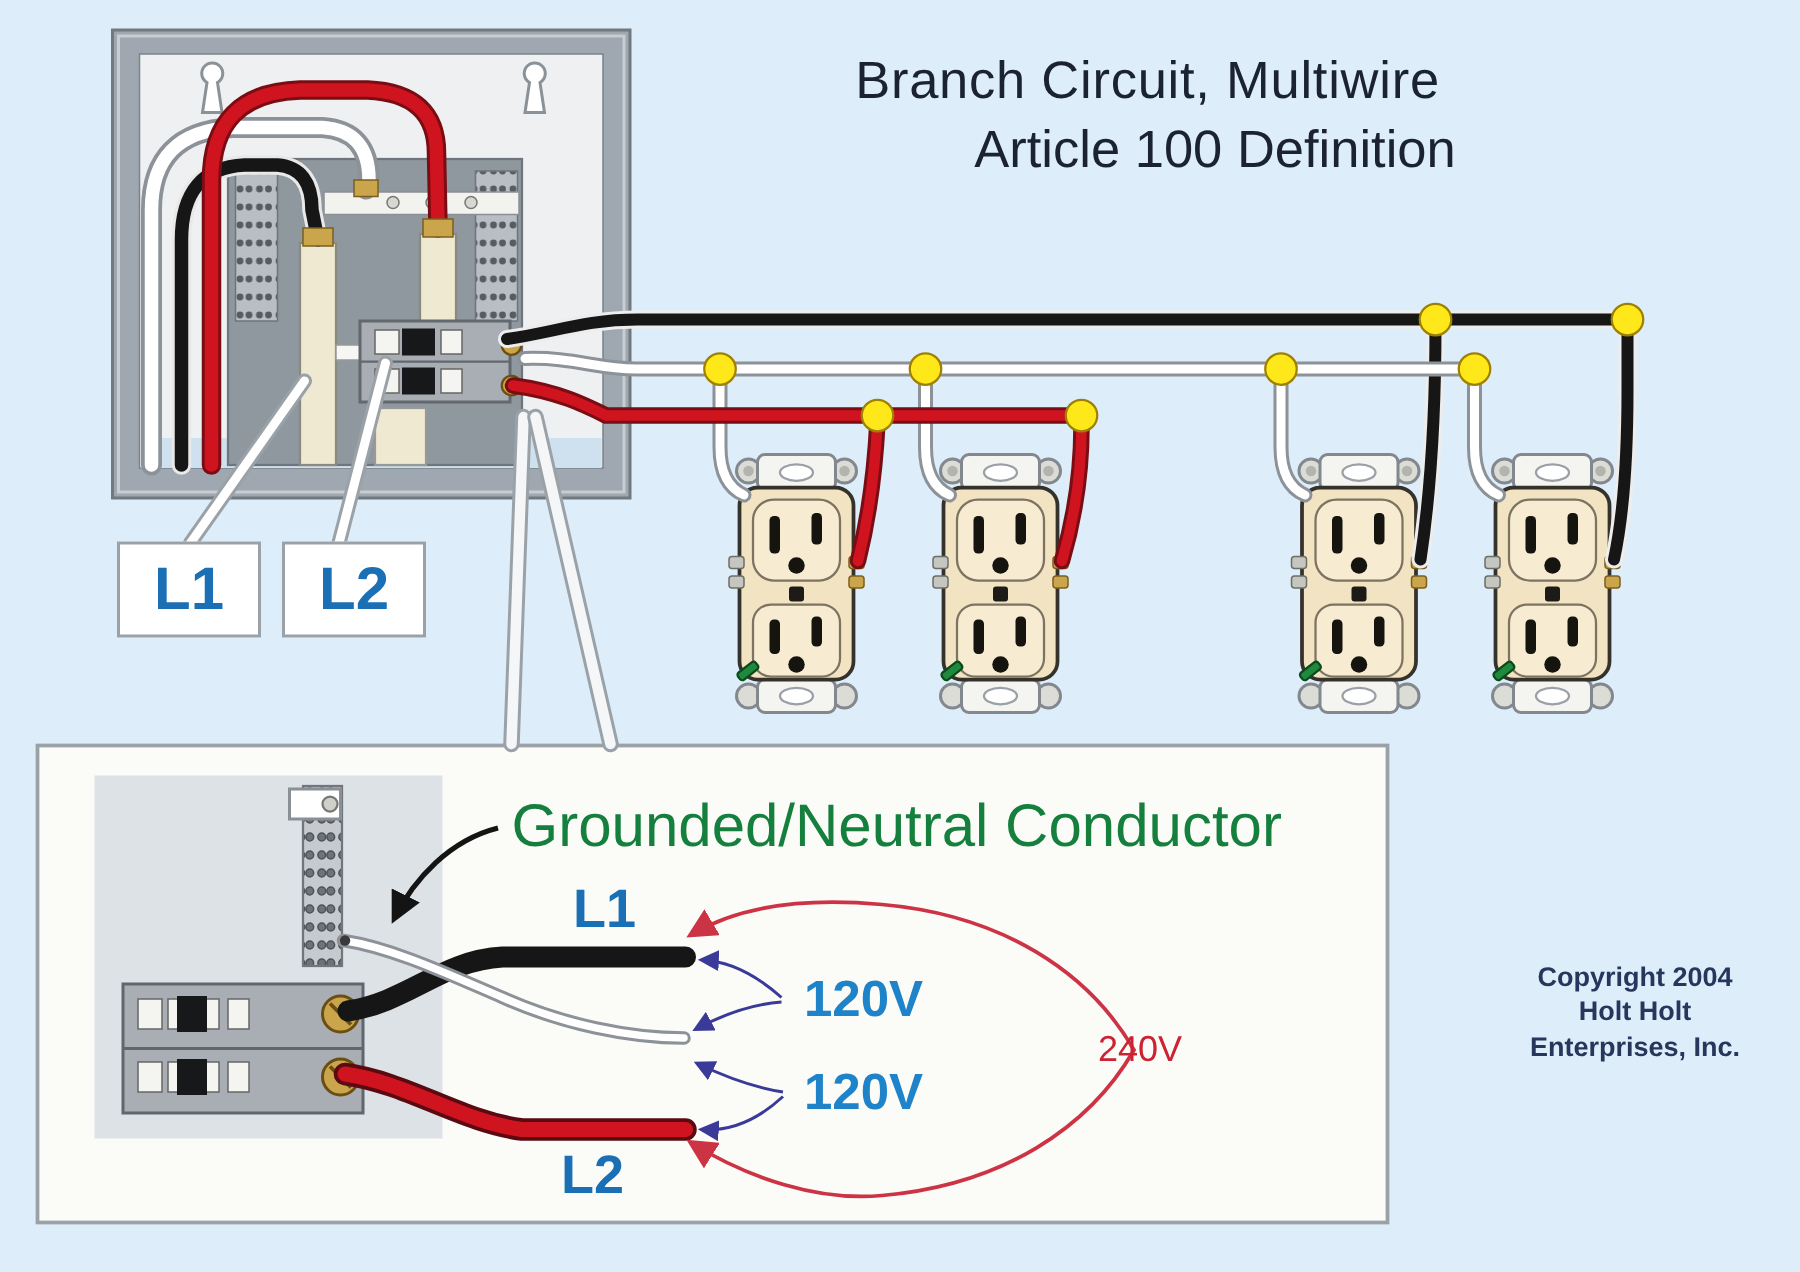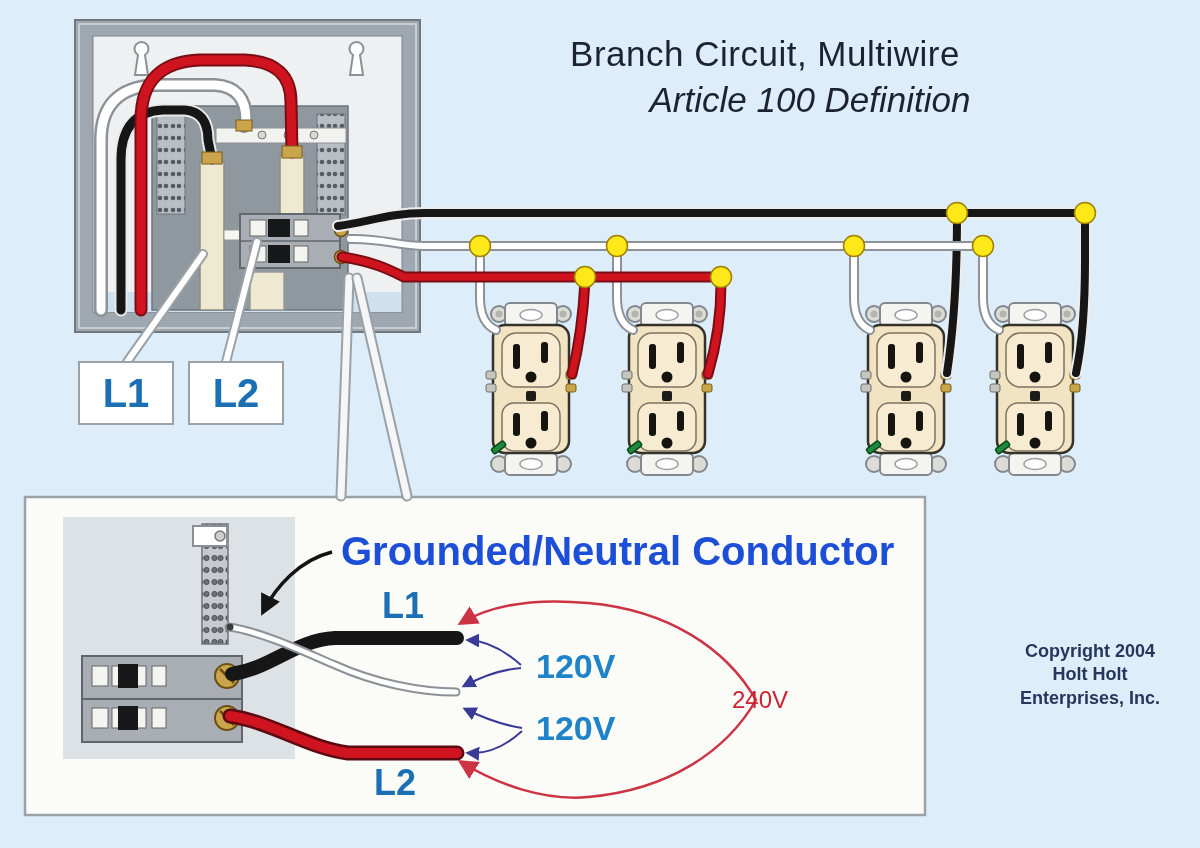--- a/index.html
+++ b/index.html
@@ -11,7 +11,7 @@
   .stage svg{position:absolute;left:0;top:0;}
   .lbl{position:absolute;white-space:nowrap;}
   .title1{left:765px;top:34px;transform:translateX(-50%);font-size:35px;font-weight:400;color:var(--ink,#1b2230);letter-spacing:.5px;}
-  .title2{left:810px;top:80px;transform:translateX(-50%);font-size:35px;font-weight:500;font-style:italic;color:var(--ink,#1b2230);}
+  .title2{left:810px;top:80px;transform:translateX(-50%);font-size:35px;font-weight:500;color:var(--ink,#1b2230);}
   .tagbox{position:absolute;width:92px;height:60px;background:#fff;border:2px solid #9aa2a8;
     display:flex;align-items:center;justify-content:center;
     font-size:40px;font-weight:bold;color:var(--label-blue,#1a6fb5);}

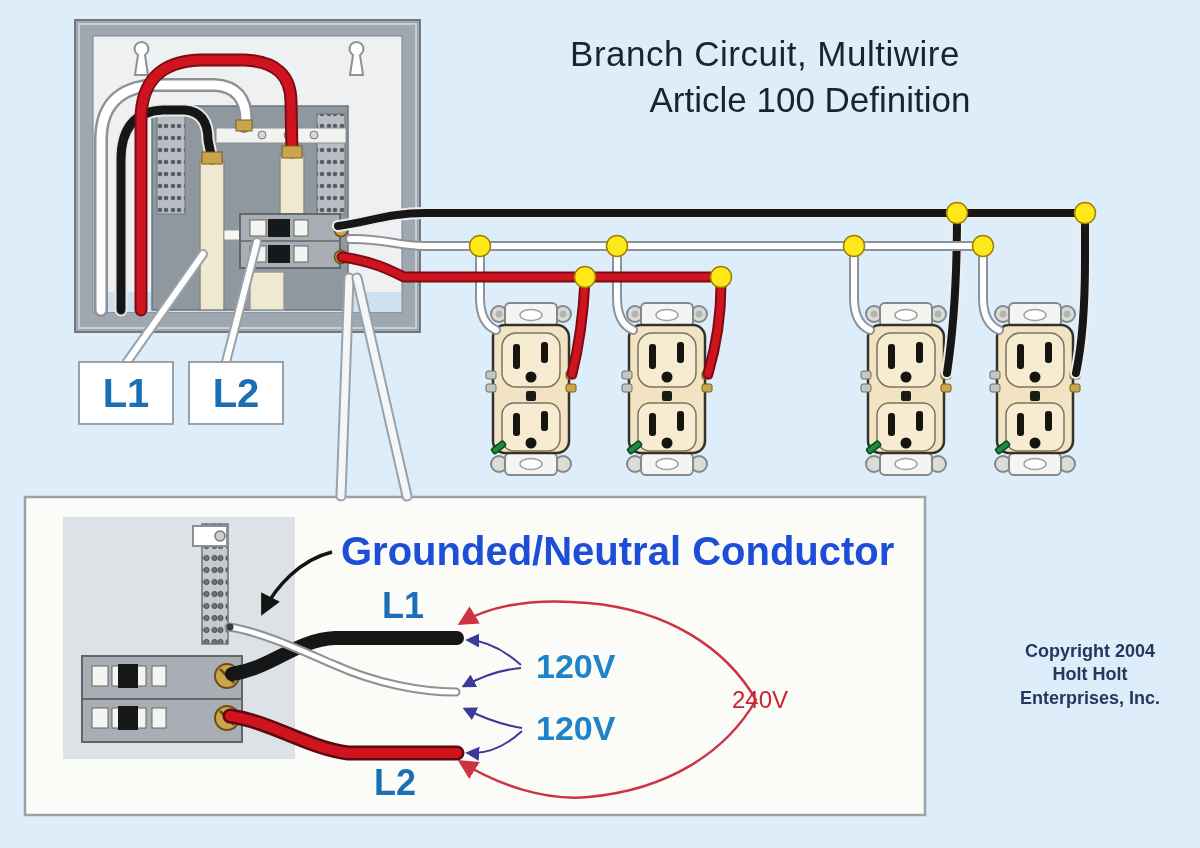--- a/index.html
+++ b/index.html
@@ -17,7 +17,7 @@
     font-size:40px;font-weight:bold;color:var(--label-blue,#1a6fb5);}
   .tag-l1{left:78px;top:361px;}
   .tag-l2{left:188px;top:361px;}
-  .grounded{left:341px;top:529px;font-size:40px;color:#1d4ed8;font-weight:bold;}
+  .grounded{left:341px;top:529px;font-size:40px;color:#15803d;}
   .ins-l1{left:382px;top:585px;font-size:36px;font-weight:bold;color:var(--label-blue,#1a6fb5);}
   .ins-l2{left:374px;top:762px;font-size:36px;font-weight:bold;color:var(--label-blue,#1a6fb5);}
   .v120a{left:536px;top:647px;font-size:34px;font-weight:bold;color:var(--volt-blue,#1e83c8);}

